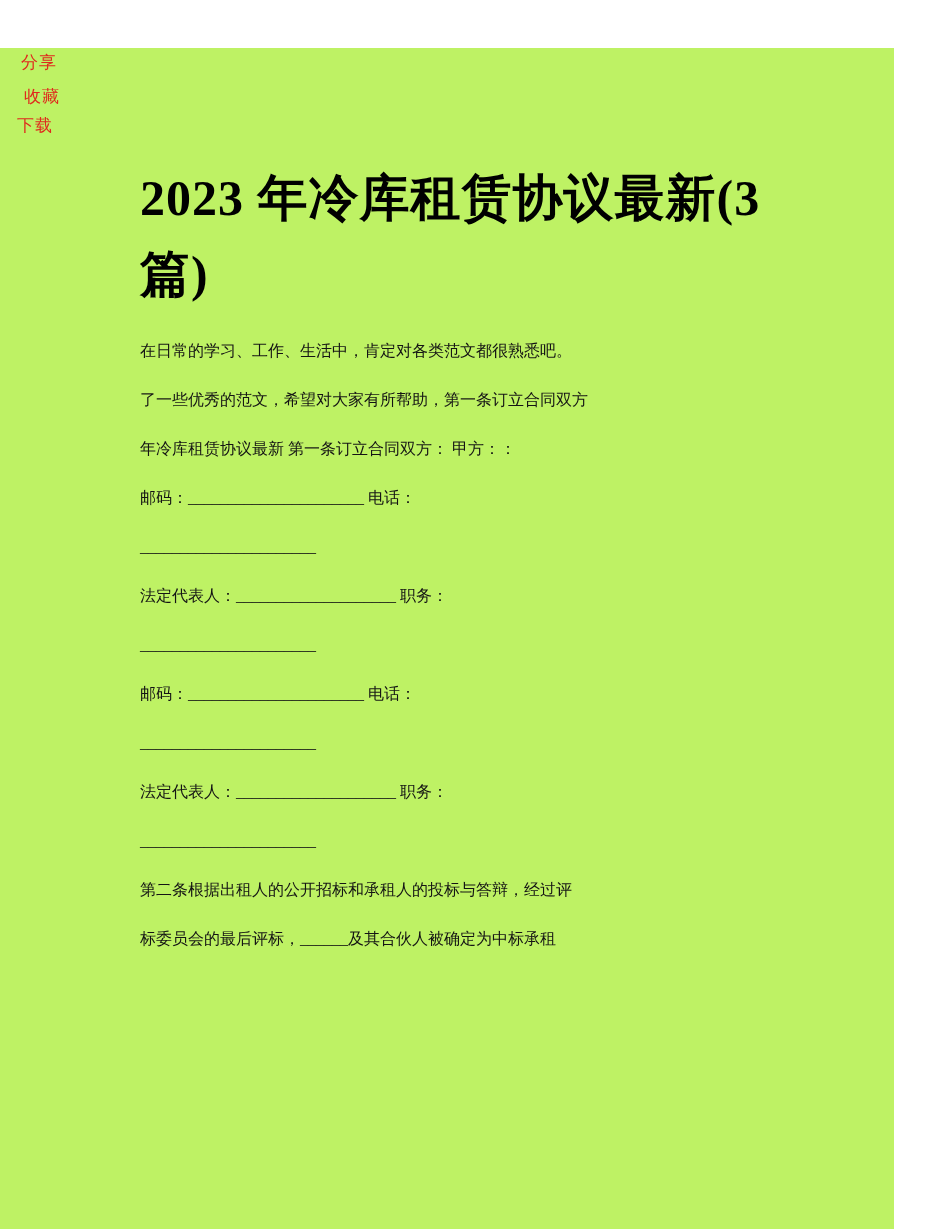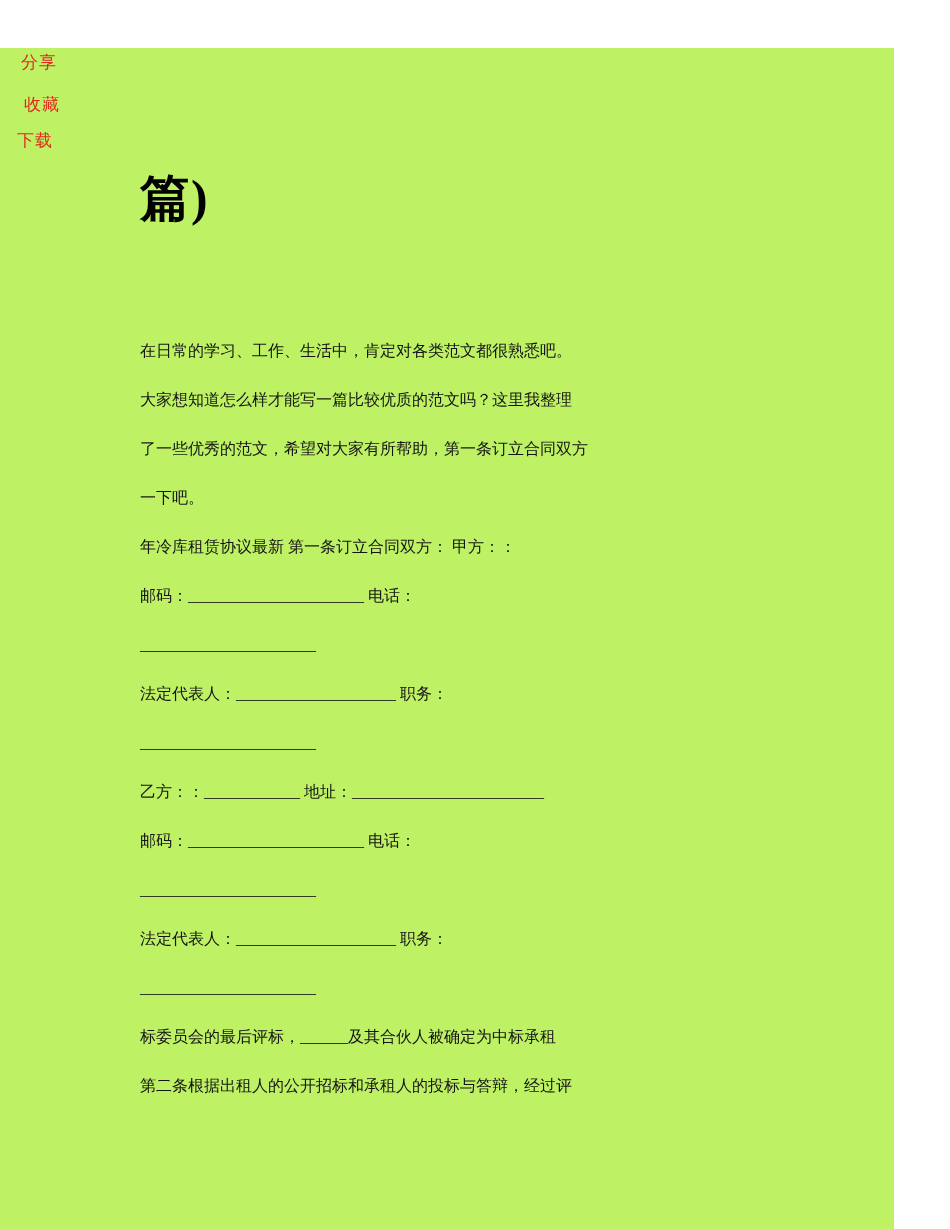--- a/index.html
+++ b/index.html
@@ -37,7 +37,7 @@
     white-space: nowrap;
   }
   .frag.f0 { top: 6px;  }
-  .frag.f1 { top: 48px; left: 24px; }
+  .frag.f1 { top: 40px; left: 24px; }
   .frag.f2 { top: 84px; left: 17px; }
 
   .title {

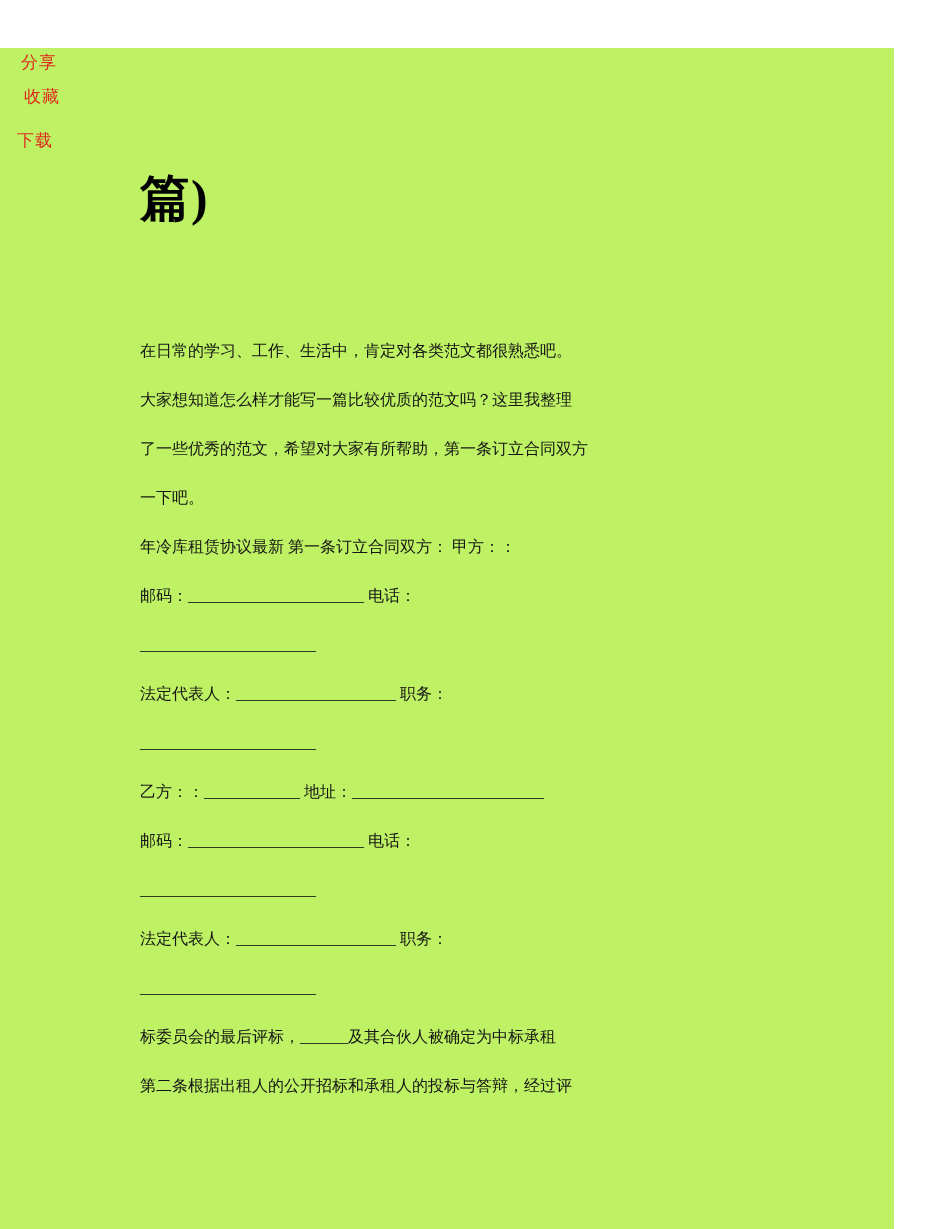--- a/index.html
+++ b/index.html
@@ -38,7 +38,7 @@
   }
   .frag.f0 { top: 6px;  }
   .frag.f1 { top: 40px; left: 24px; }
-  .frag.f2 { top: 84px; left: 17px; }
+  .frag.f2 { top: 69px; left: 17px; }
 
   .title {
     position: absolute;

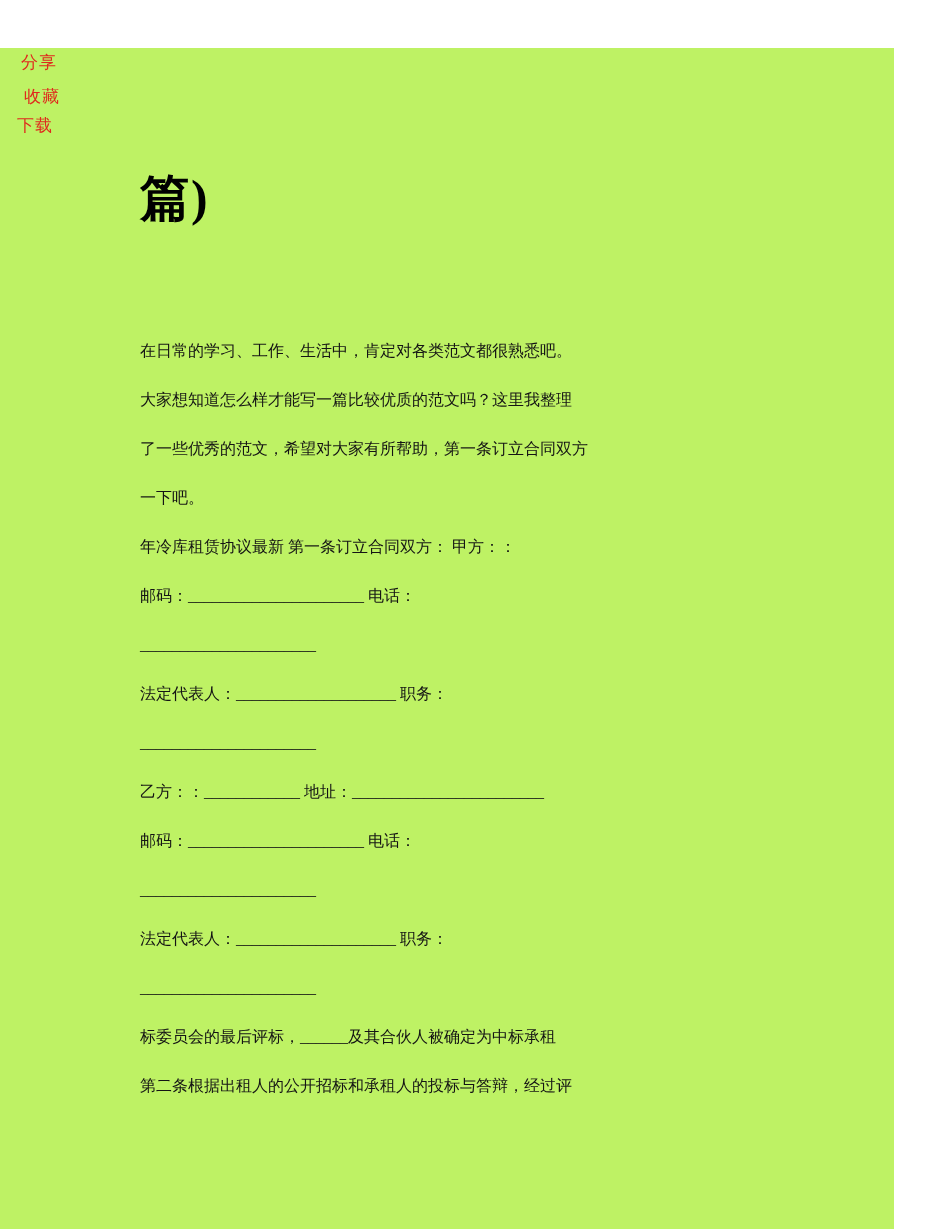--- a/index.html
+++ b/index.html
@@ -83,6 +83,7 @@
   </div>
 
   <h1 class="title">
+    <span class="tline">2023 年冷库租赁协议最新(3</span>
     <span class="tline">篇)</span>
   </h1>
 

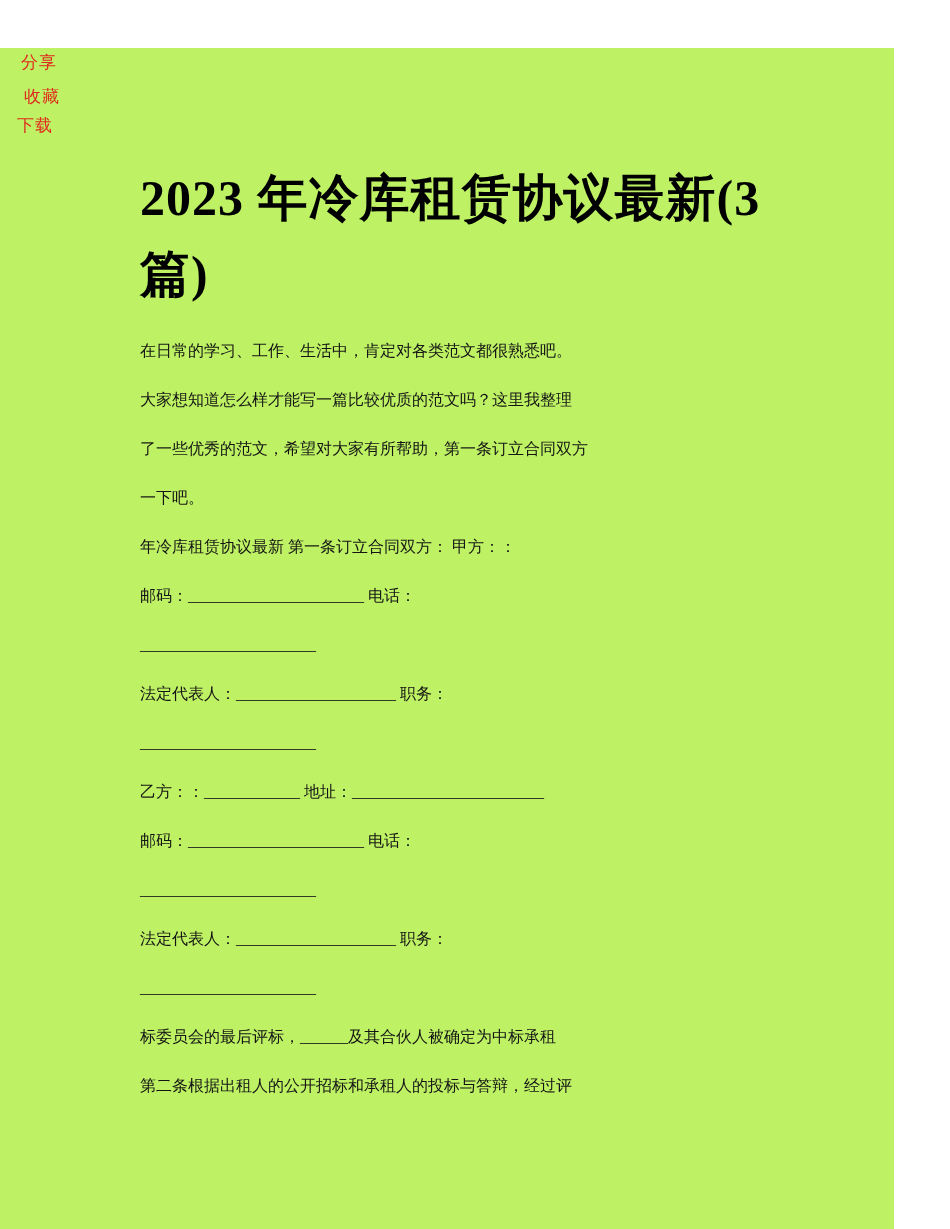--- a/index.html
+++ b/index.html
@@ -89,7 +89,6 @@
 
   <div class="doc-body">
     <p class="bline">在日常的学习、工作、生活中，肯定对各类范文都很熟悉吧。</p>
-    <p class="bline">大家想知道怎么样才能写一篇比较优质的范文吗？这里我整理</p>
     <p class="bline">了一些优秀的范文，希望对大家有所帮助，第一条订立合同双方</p>
     <p class="bline">一下吧。</p>
     <p class="bline">年冷库租赁协议最新 第一条订立合同双方： 甲方：：</p>

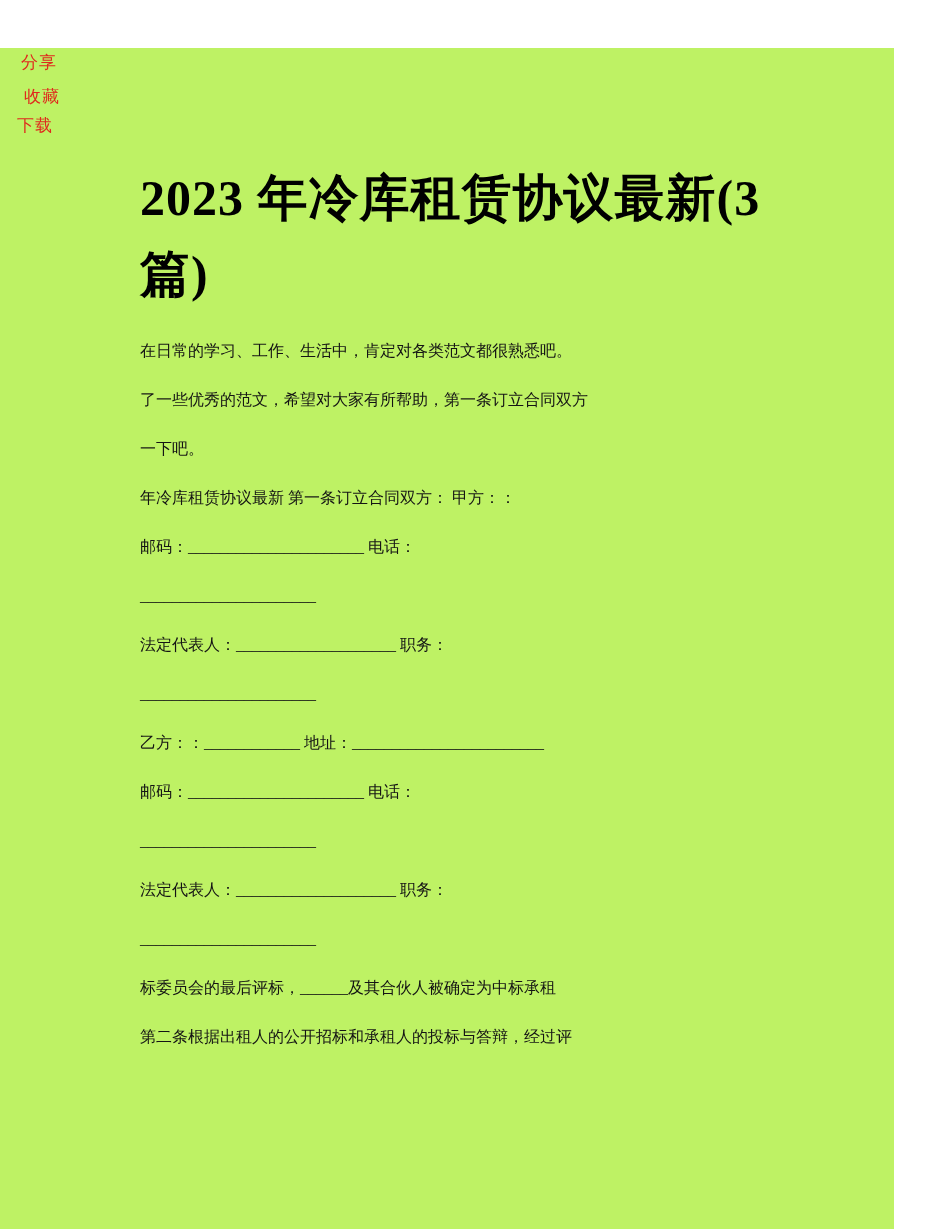--- a/index.html
+++ b/index.html
@@ -90,7 +90,6 @@
   <div class="doc-body">
     <p class="bline">在日常的学习、工作、生活中，肯定对各类范文都很熟悉吧。</p>
     <p class="bline">了一些优秀的范文，希望对大家有所帮助，第一条订立合同双方</p>
-    <p class="bline">一下吧。</p>
     <p class="bline">年冷库租赁协议最新 第一条订立合同双方： 甲方：：</p>
     <p class="bline">邮码：______________________ 电话：</p>
     <p class="bline">______________________</p>

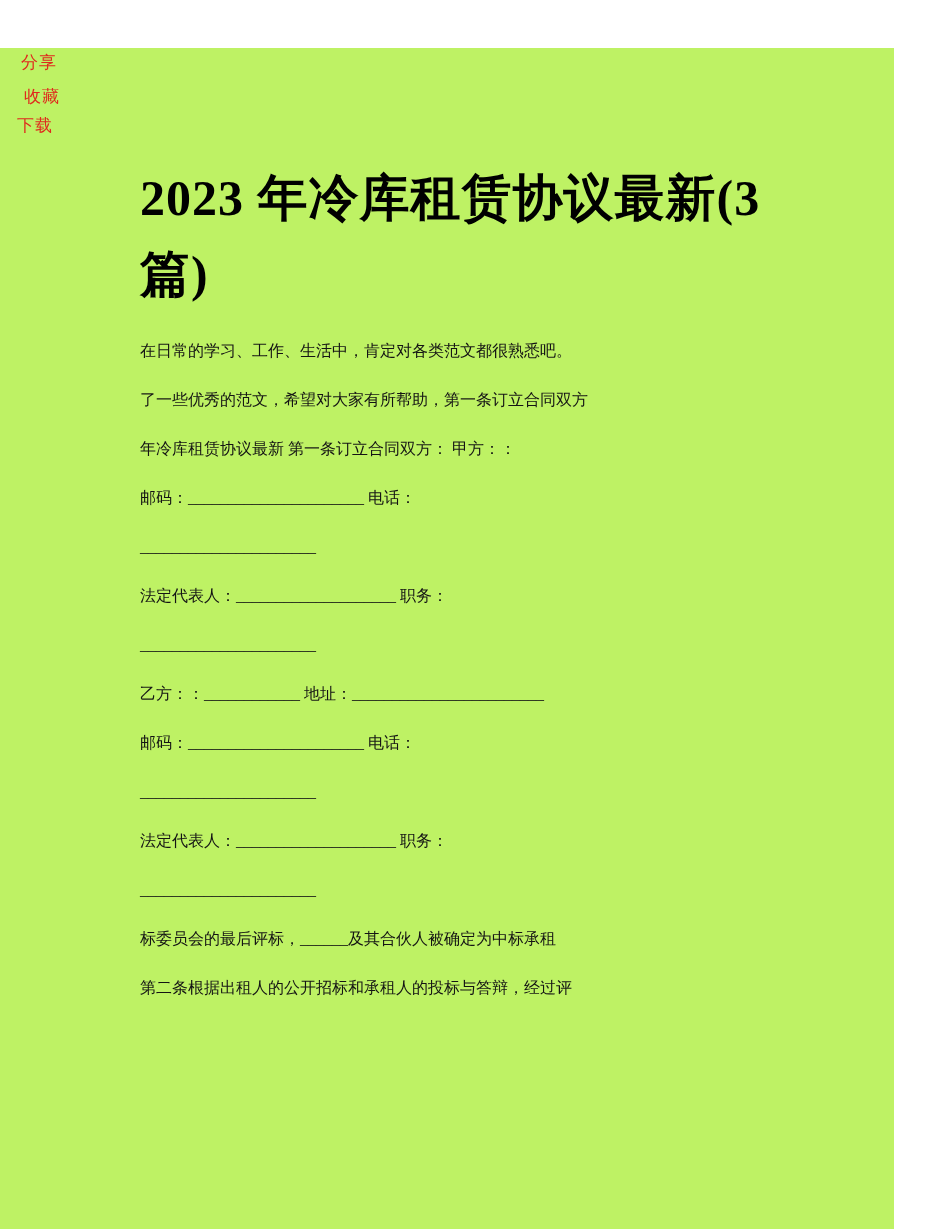--- a/index.html
+++ b/index.html
@@ -95,7 +95,6 @@
     <p class="bline">______________________</p>
     <p class="bline">法定代表人：____________________ 职务：</p>
     <p class="bline">______________________</p>
-    <p class="bline">乙方：：____________ 地址：________________________</p>
     <p class="bline">邮码：______________________ 电话：</p>
     <p class="bline">______________________</p>
     <p class="bline">法定代表人：____________________ 职务：</p>

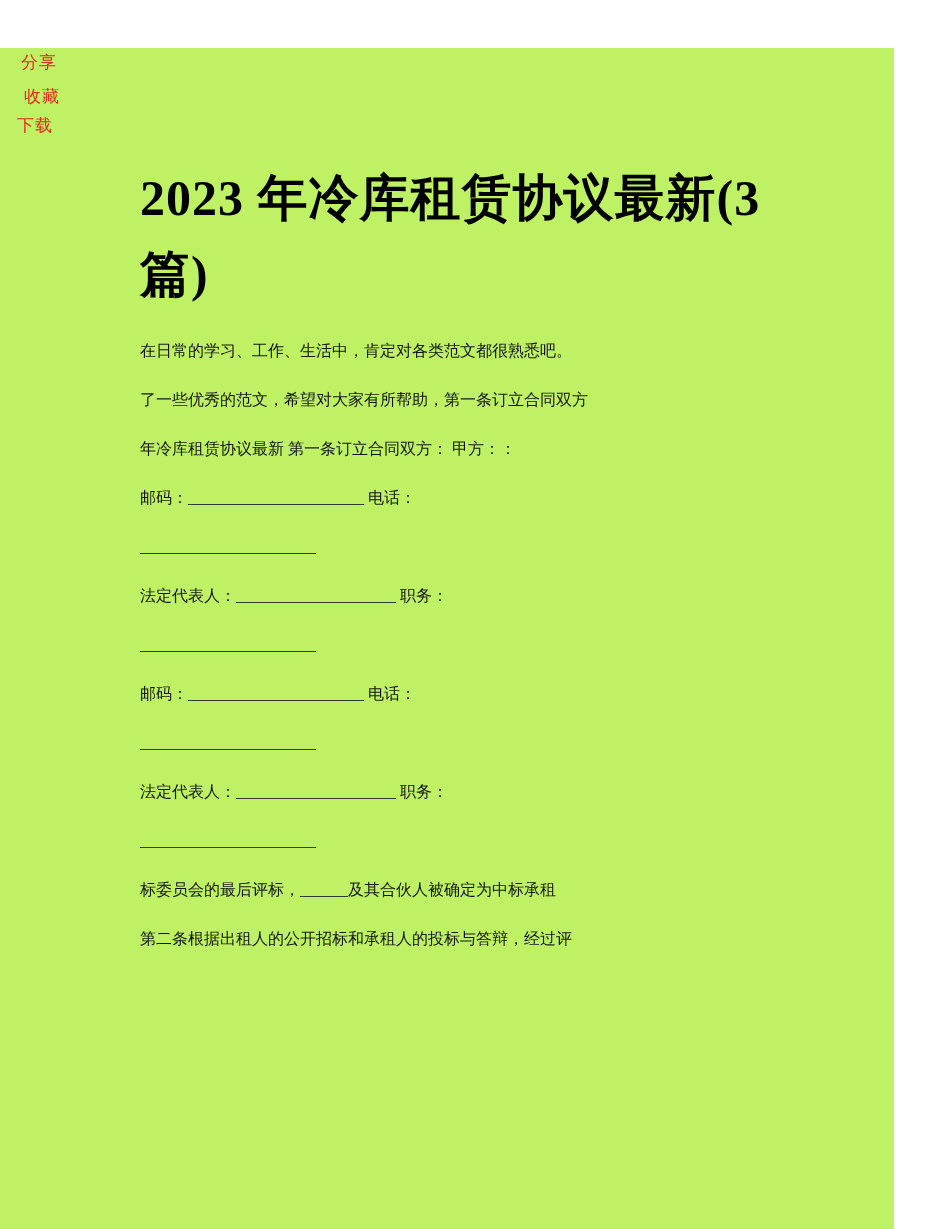--- a/index.html
+++ b/index.html
@@ -99,8 +99,8 @@
     <p class="bline">______________________</p>
     <p class="bline">法定代表人：____________________ 职务：</p>
     <p class="bline">______________________</p>
+    <p class="bline">第二条根据出租人的公开招标和承租人的投标与答辩，经过评</p>
     <p class="bline">标委员会的最后评标，______及其合伙人被确定为中标承租</p>
-    <p class="bline">第二条根据出租人的公开招标和承租人的投标与答辩，经过评</p>
   </div>
 
 </div>

